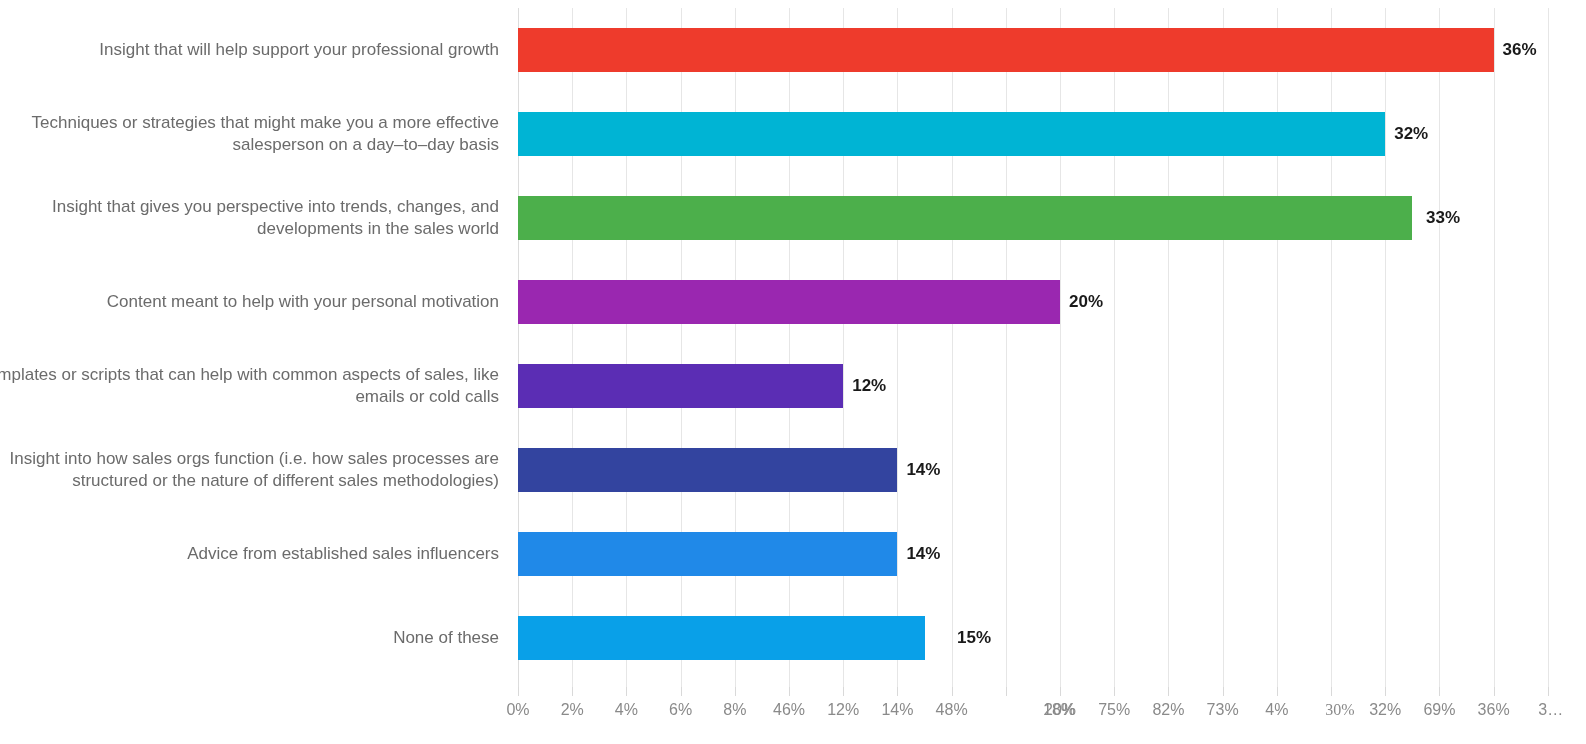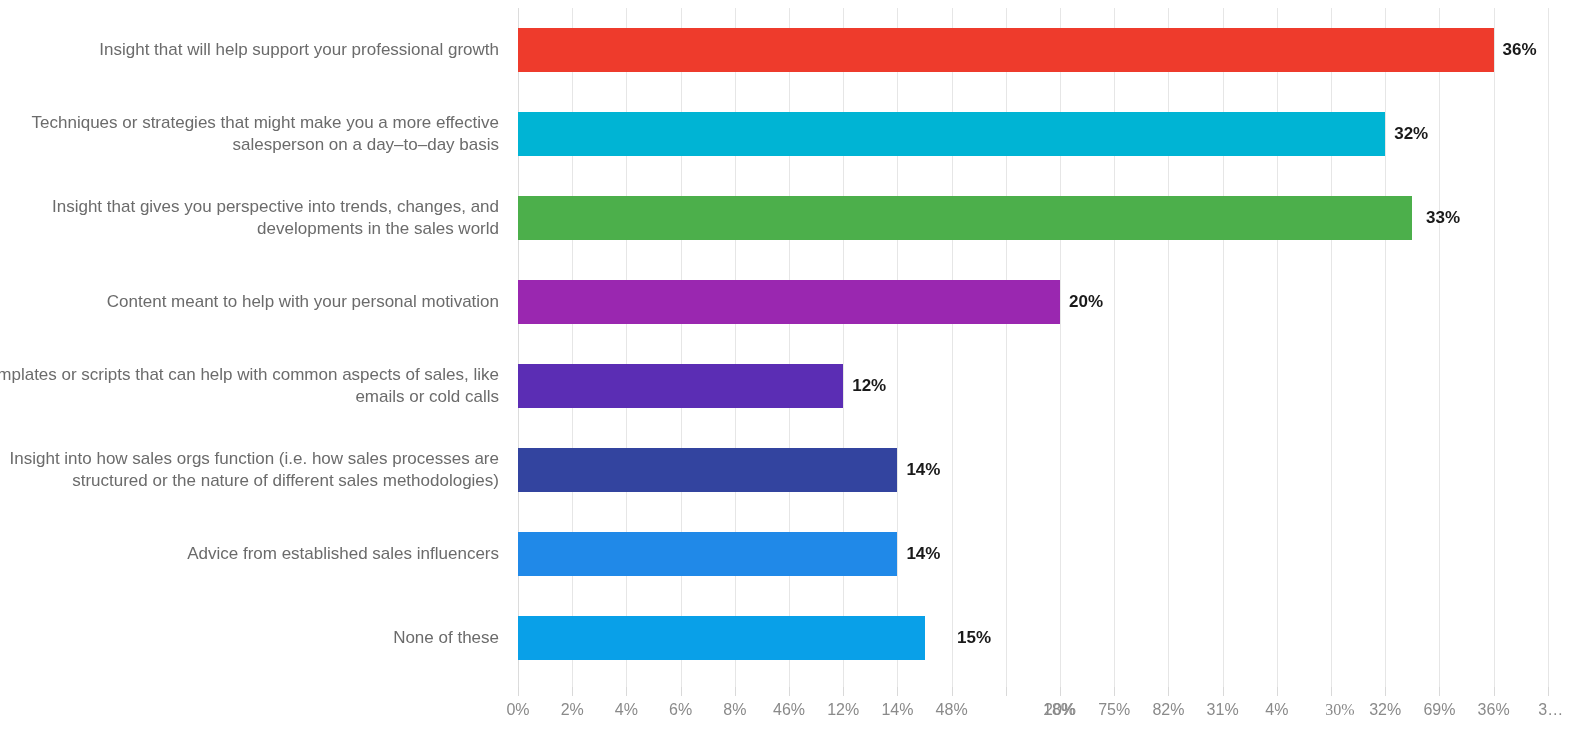--- a/index.html
+++ b/index.html
@@ -196,7 +196,7 @@
       <div class="tick-mark" style="left: 1168.4px;"></div>
       <div class="tick-label" style="left: 1168.4px;">82%</div>
       <div class="tick-mark" style="left: 1222.6px;"></div>
-      <div class="tick-label" style="left: 1222.6px;">31%</div>
+      <div class="tick-label" style="left: 1222.6px;">73%</div>
       <div class="tick-mark" style="left: 1276.8px;"></div>
       <div class="tick-label" style="left: 1276.8px;">4%</div>
       <div class="tick-mark" style="left: 1331px;"></div>

